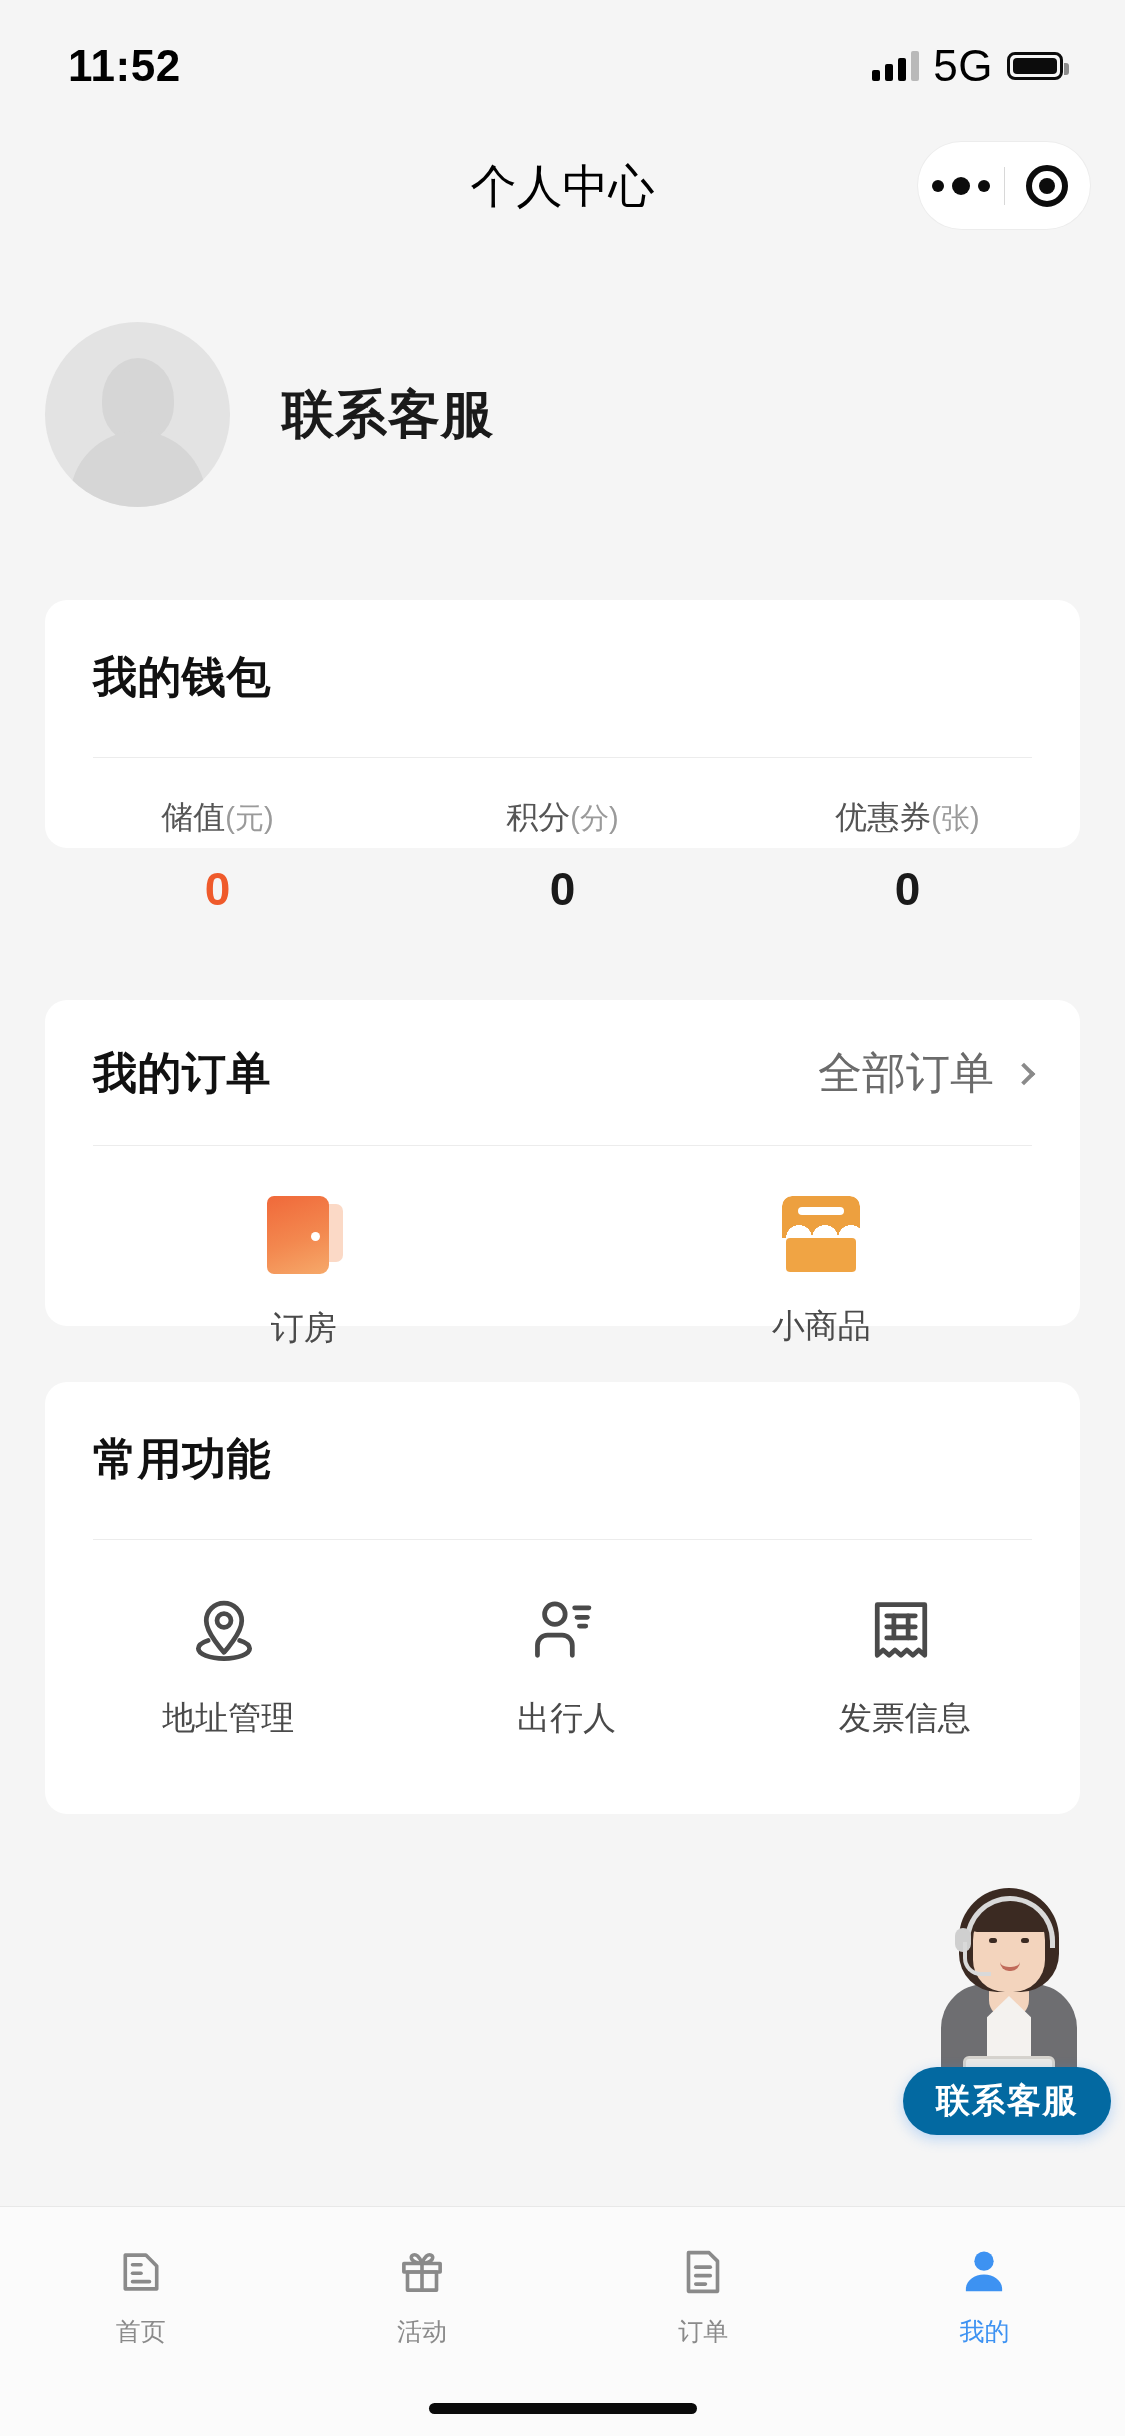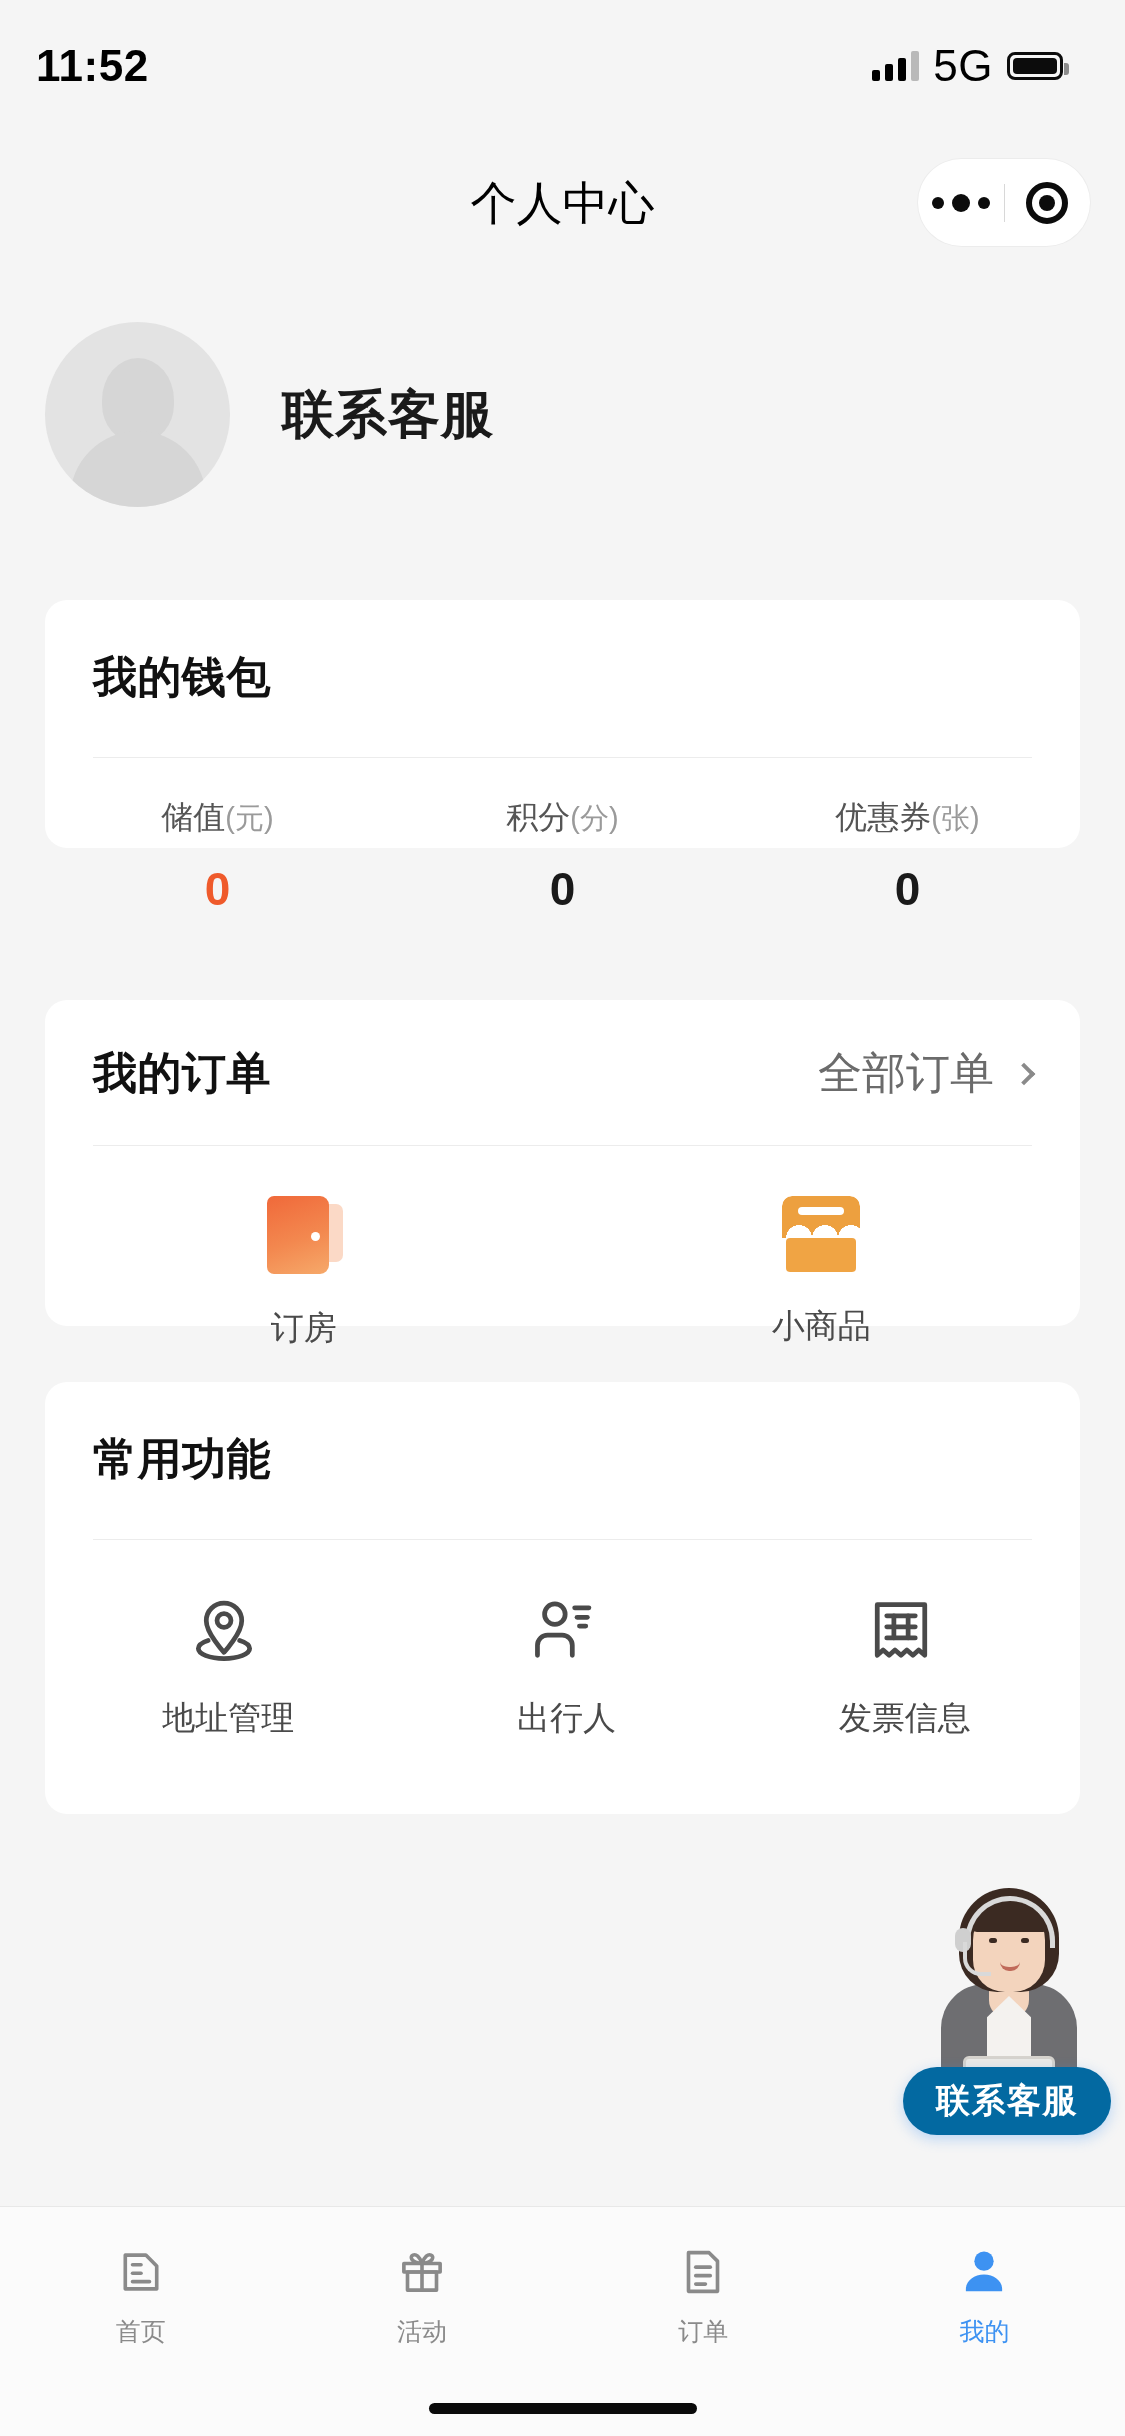--- a/index.html
+++ b/index.html
@@ -17,7 +17,7 @@
   .statusbar {
     position:absolute; top:0; left:0; right:0; height:132px;
     display:flex; align-items:center; justify-content:space-between;
-    padding:0 62px 0 36px;
+    padding:0 62px 0 68px;
   }
   .status-time { font-size:44px; font-weight:600; letter-spacing:0.5px; color:#000; }
   .status-right { display:flex; align-items:center; gap:14px; }

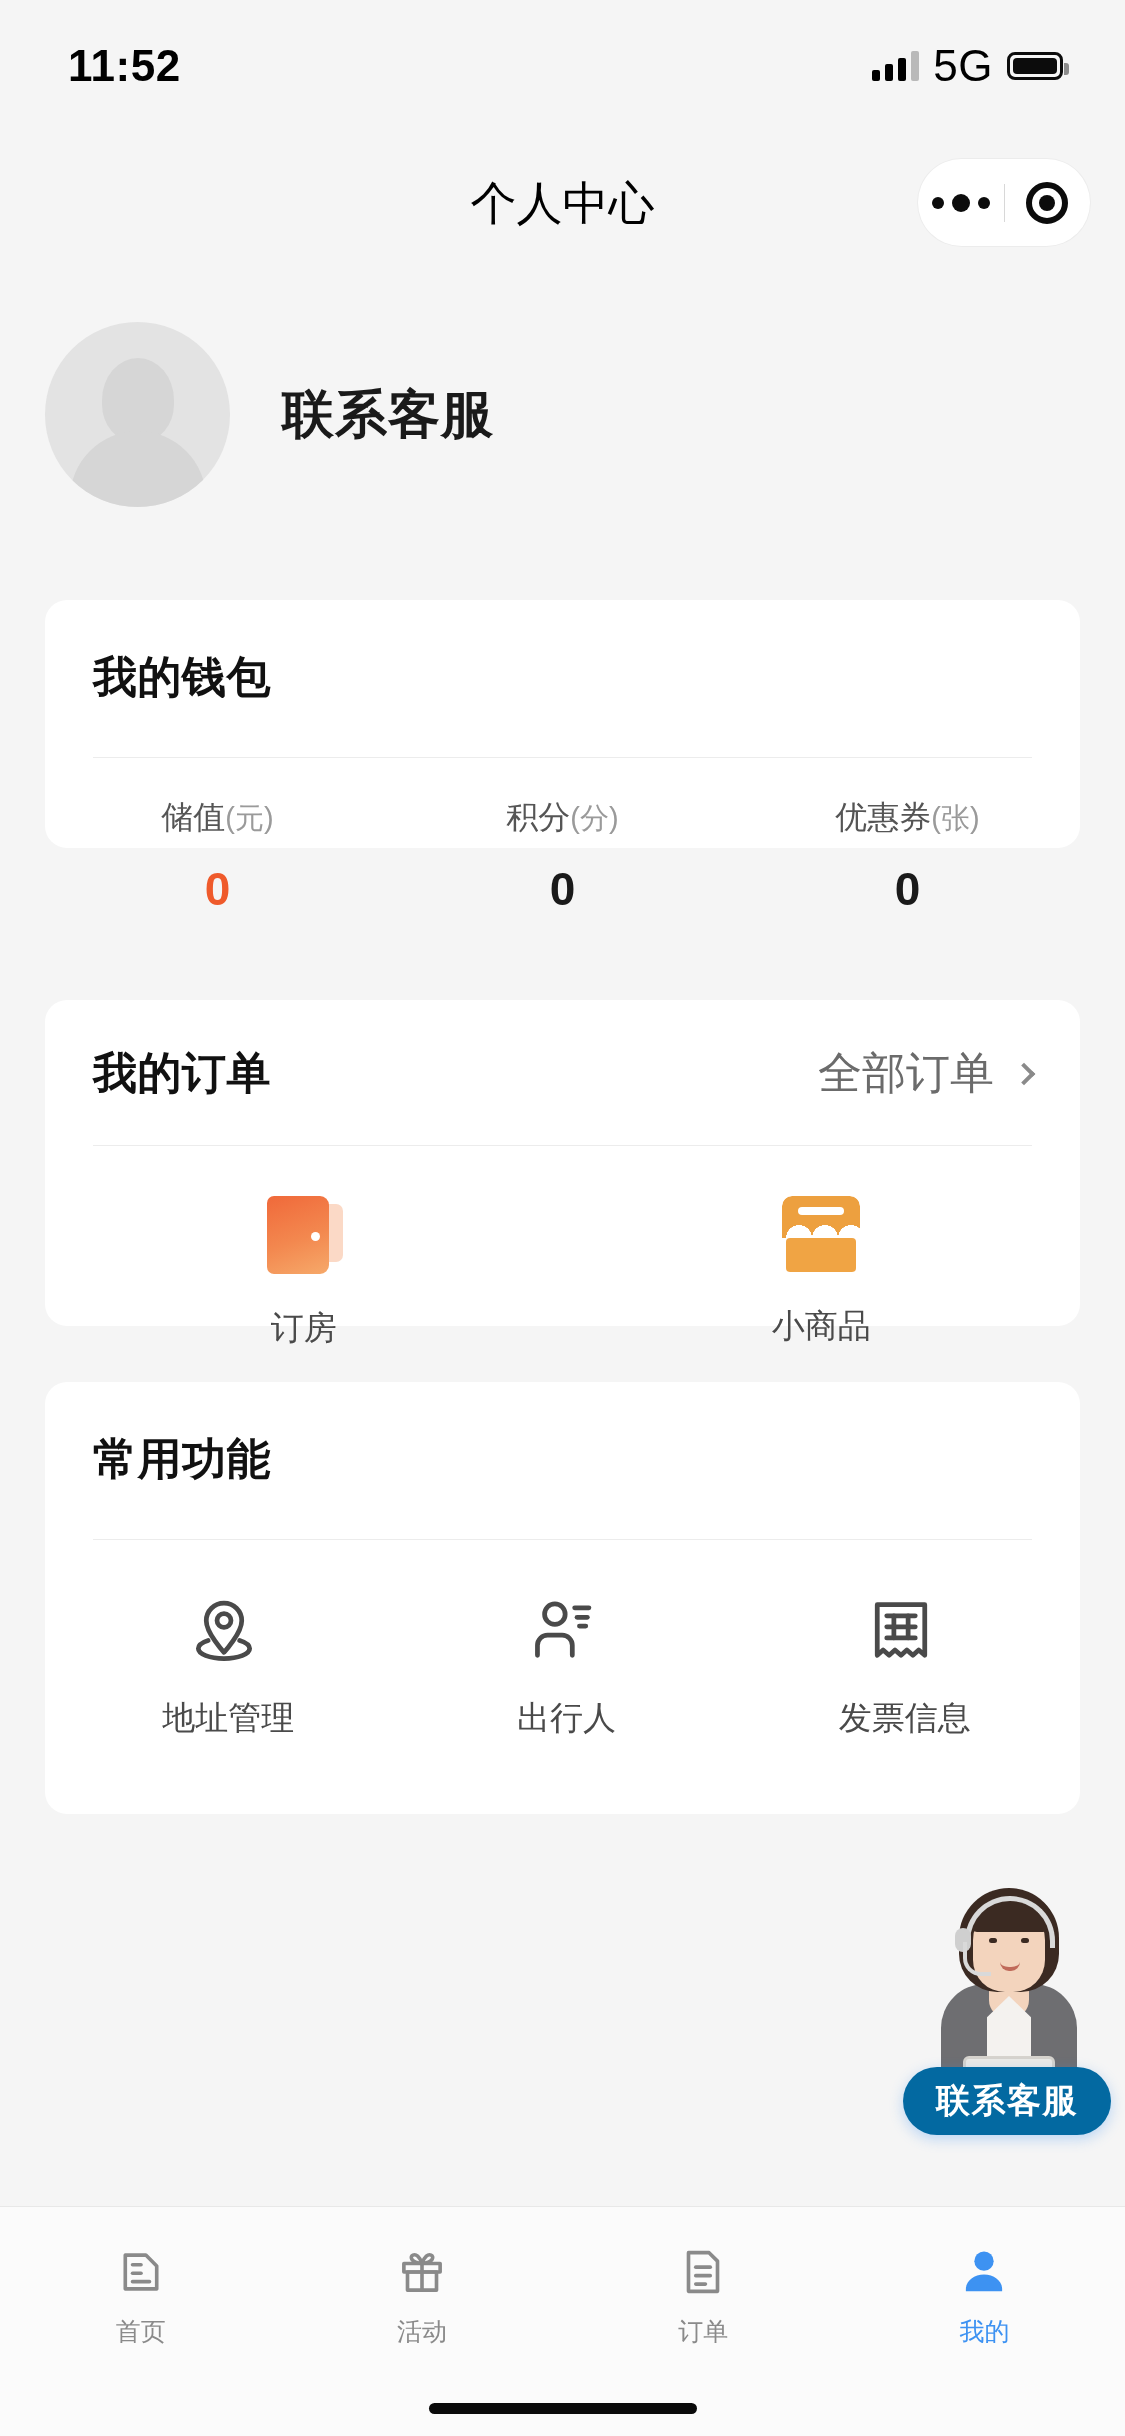--- a/index.html
+++ b/index.html
@@ -33,7 +33,7 @@
   .battery span { display:block; height:100%; background:#000; border-radius:4px; }
 
   
-  .navbar { position:absolute; top:149px; left:0; right:0; height:110px;padding-left:44px; }
+  .navbar { position:absolute; top:132px; left:0; right:0; height:110px;padding-left:44px; }
   .nav-title {
     position:absolute; left:0; right:0; top:0; height:110px;
     display:flex; align-items:center; justify-content:center;

